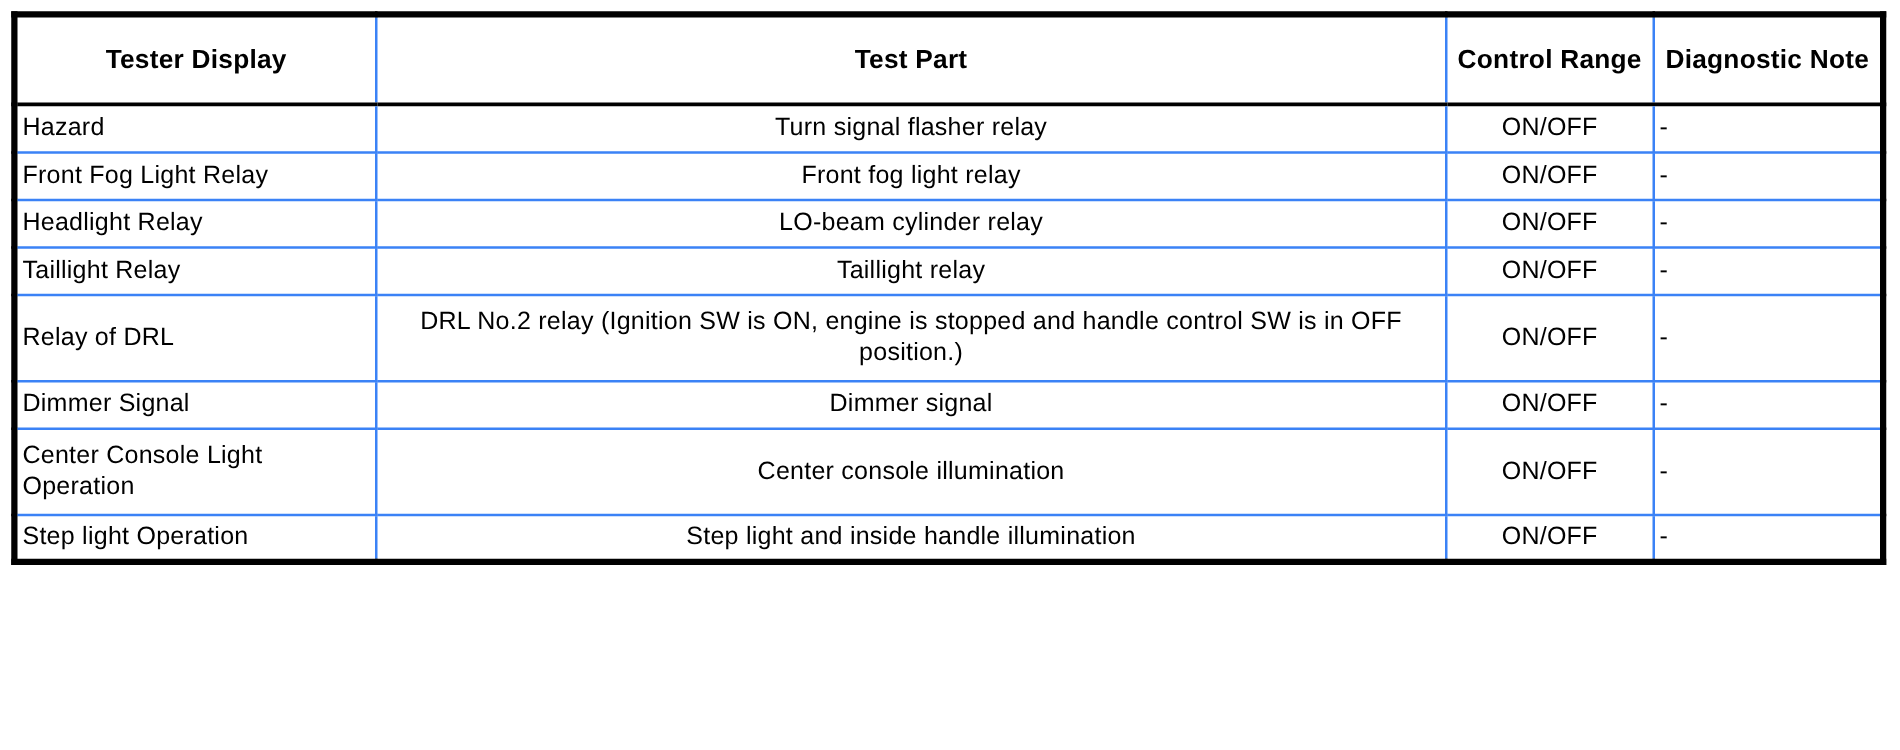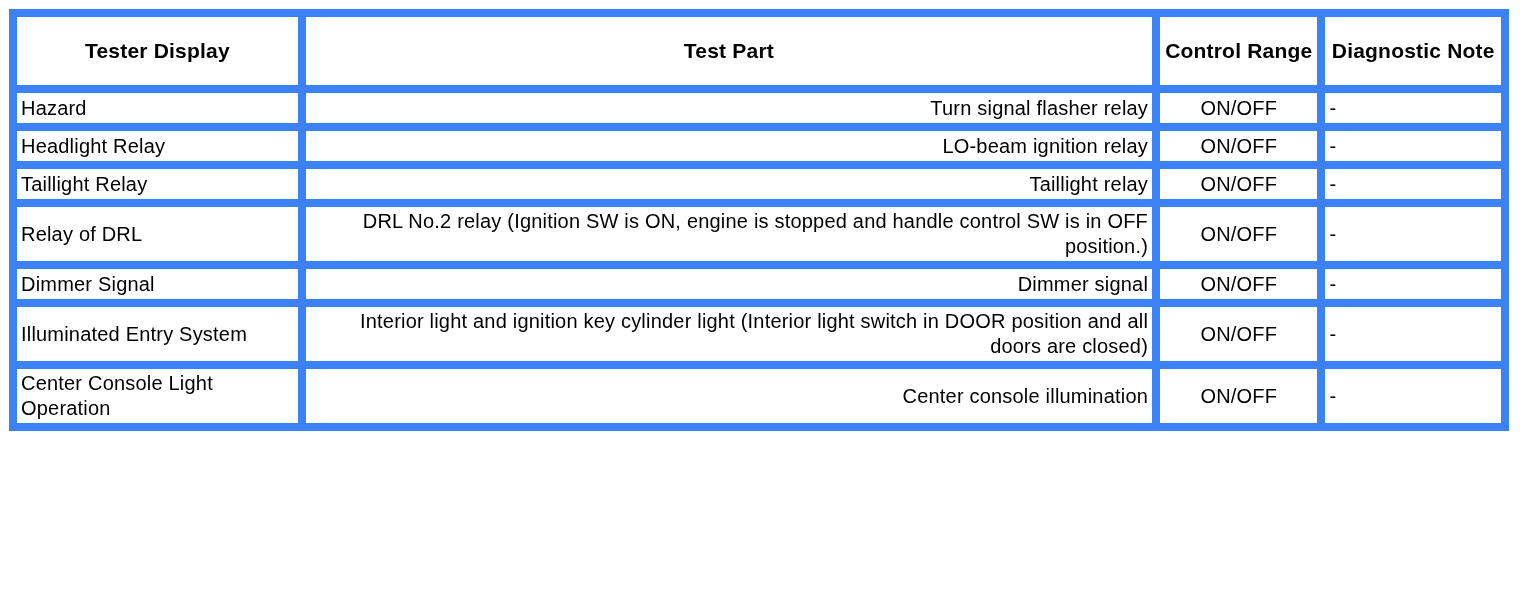--- a/index.html
+++ b/index.html
@@ -30,7 +30,7 @@
 
   table.diag-table th,
   table.diag-table td {
-    border: 8px solid #3b82f6;
+    border: 2px solid #3b82f6;
     vertical-align: middle;
     font-size: 20px;
     line-height: 1.25;

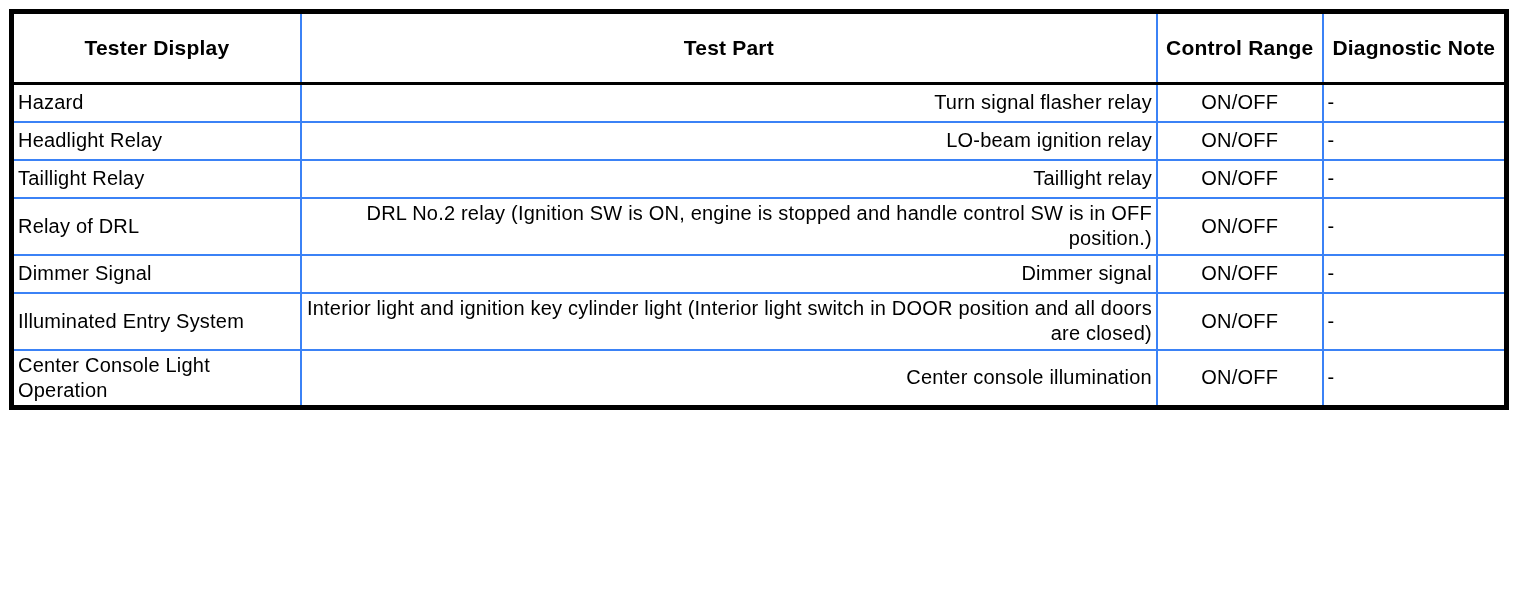--- a/index.html
+++ b/index.html
@@ -53,7 +53,7 @@
     padding-left: 5px;
   }
   td.cell-part {
-    text-align: right;
+    text-align: center;
     padding-left: 10px;
     padding-right: 10px;
   }

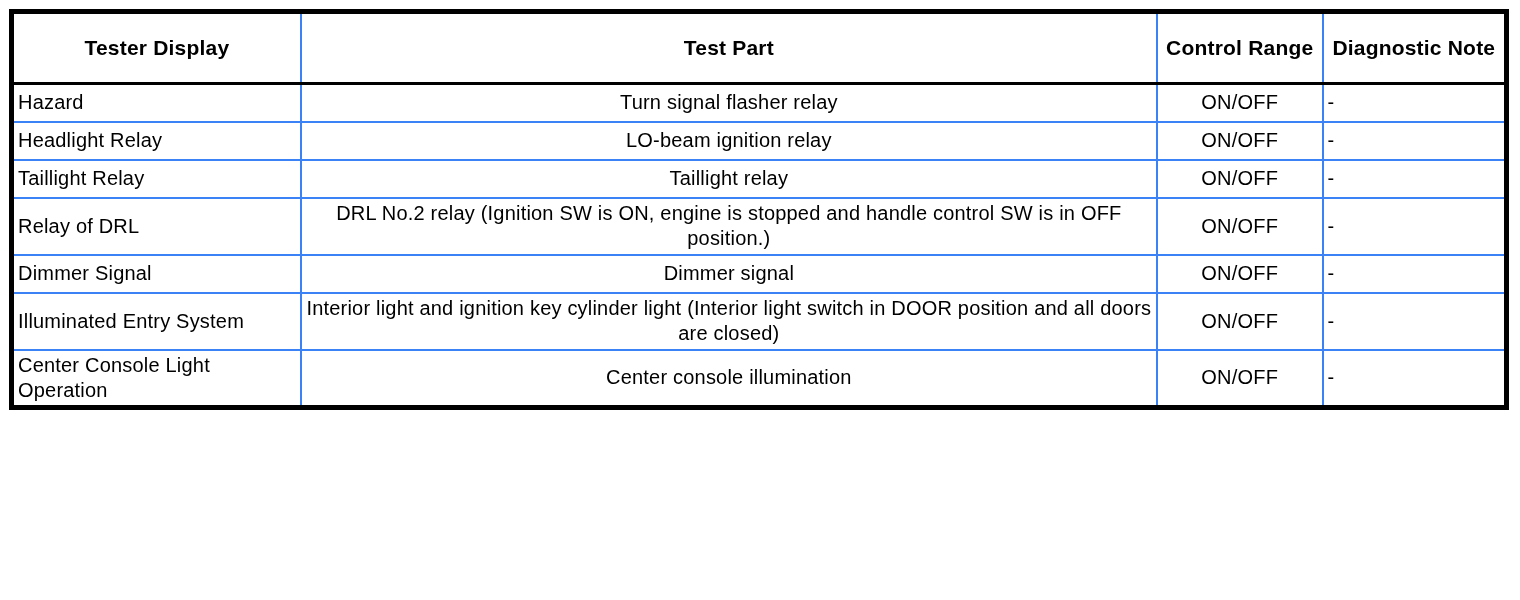--- a/index.html
+++ b/index.html
@@ -93,6 +93,12 @@
         <td class="cell-note">-</td>
       </tr>
       <tr class="row-single">
+        <td class="cell-tester">Front Fog Light Relay</td>
+        <td class="cell-part">Front fog light relay</td>
+        <td class="cell-range">ON/OFF</td>
+        <td class="cell-note">-</td>
+      </tr>
+      <tr class="row-single">
         <td class="cell-tester">Headlight Relay</td>
         <td class="cell-part">LO-beam ignition relay</td>
         <td class="cell-range">ON/OFF</td>

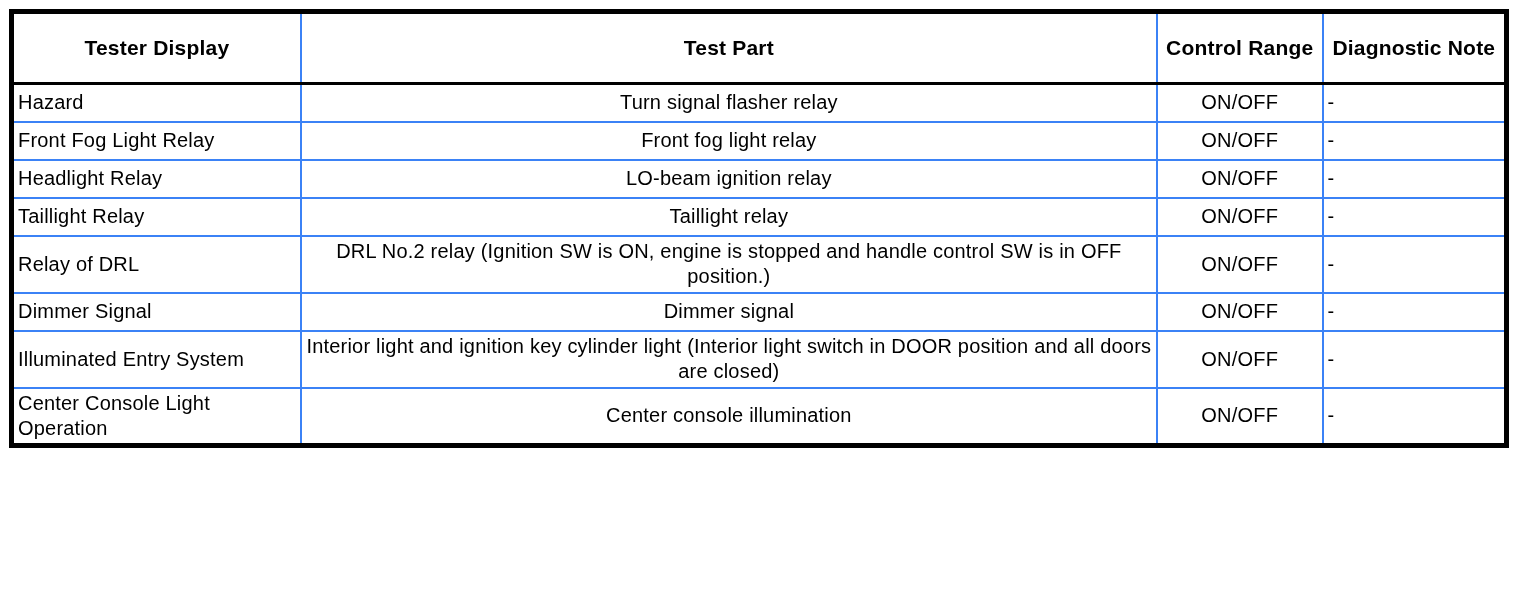--- a/index.html
+++ b/index.html
@@ -100,7 +100,7 @@
       </tr>
       <tr class="row-single">
         <td class="cell-tester">Headlight Relay</td>
-        <td class="cell-part">LO-beam ignition relay</td>
+        <td class="cell-part">LO-beam cylinder relay</td>
         <td class="cell-range">ON/OFF</td>
         <td class="cell-note">-</td>
       </tr>

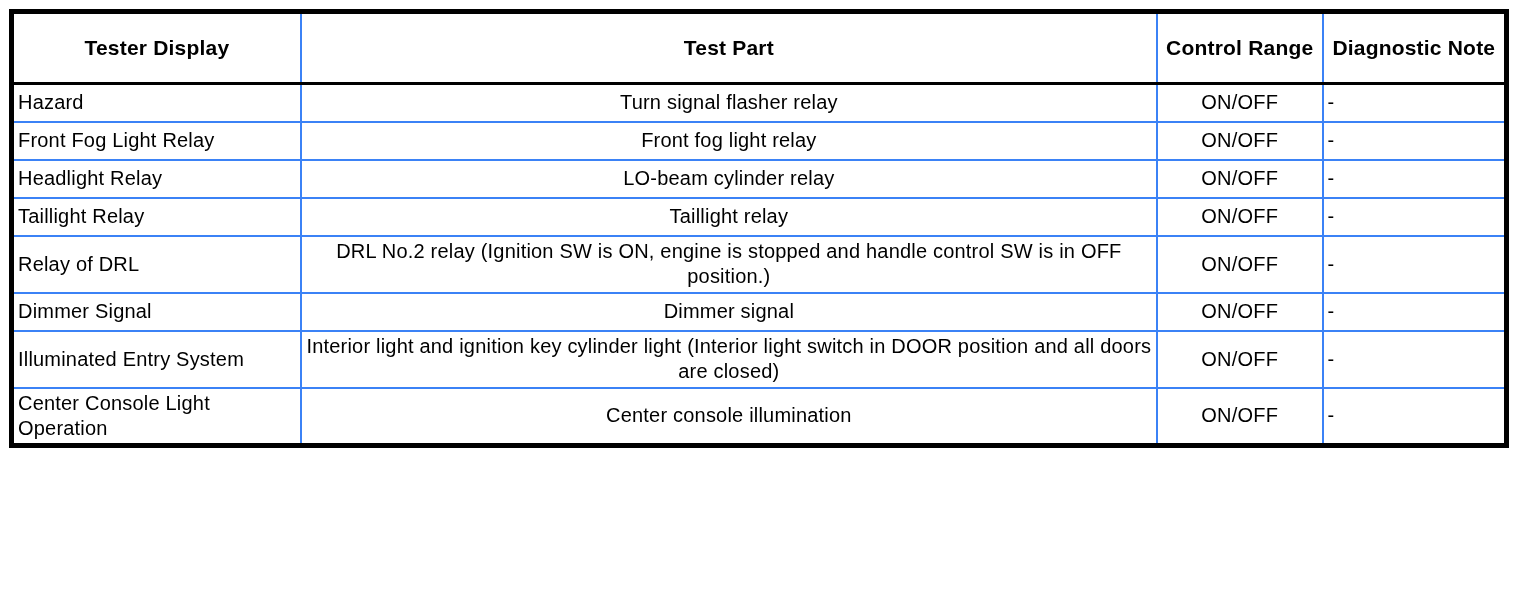--- a/index.html
+++ b/index.html
@@ -46,7 +46,7 @@
     height: 64px;
   }
   tr.row-single { height: 38px; }
-  tr.row-tall   { height: 57px; }
+  tr.row-tall   { height: 69px; }
 
   td.cell-tester {
     text-align: left;

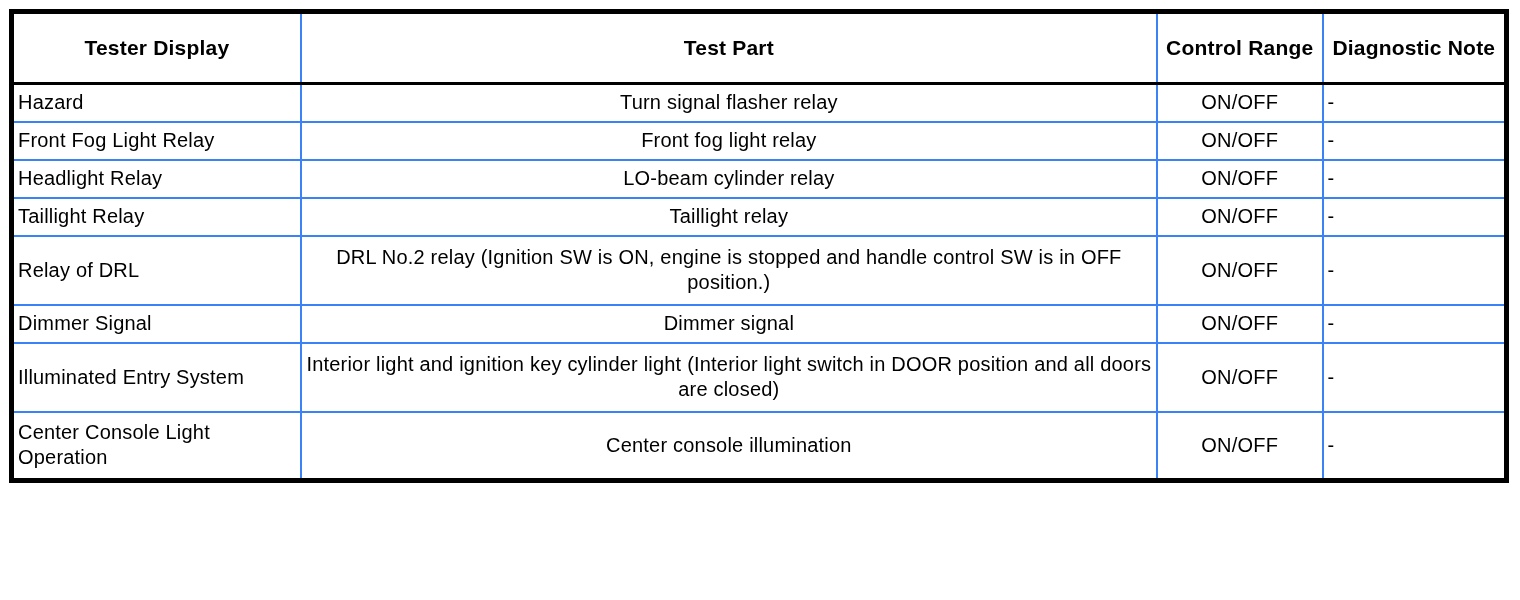--- a/index.html
+++ b/index.html
@@ -123,12 +123,6 @@
         <td class="cell-note">-</td>
       </tr>
       <tr class="row-tall">
-        <td class="cell-tester">Illuminated Entry System</td>
-        <td class="cell-part">Interior light and ignition key cylinder light (Interior light switch in DOOR position and all doors are closed)</td>
-        <td class="cell-range">ON/OFF</td>
-        <td class="cell-note">-</td>
-      </tr>
-      <tr class="row-tall">
         <td class="cell-tester">Center Console Light Operation</td>
         <td class="cell-part">Center console illumination</td>
         <td class="cell-range">ON/OFF</td>

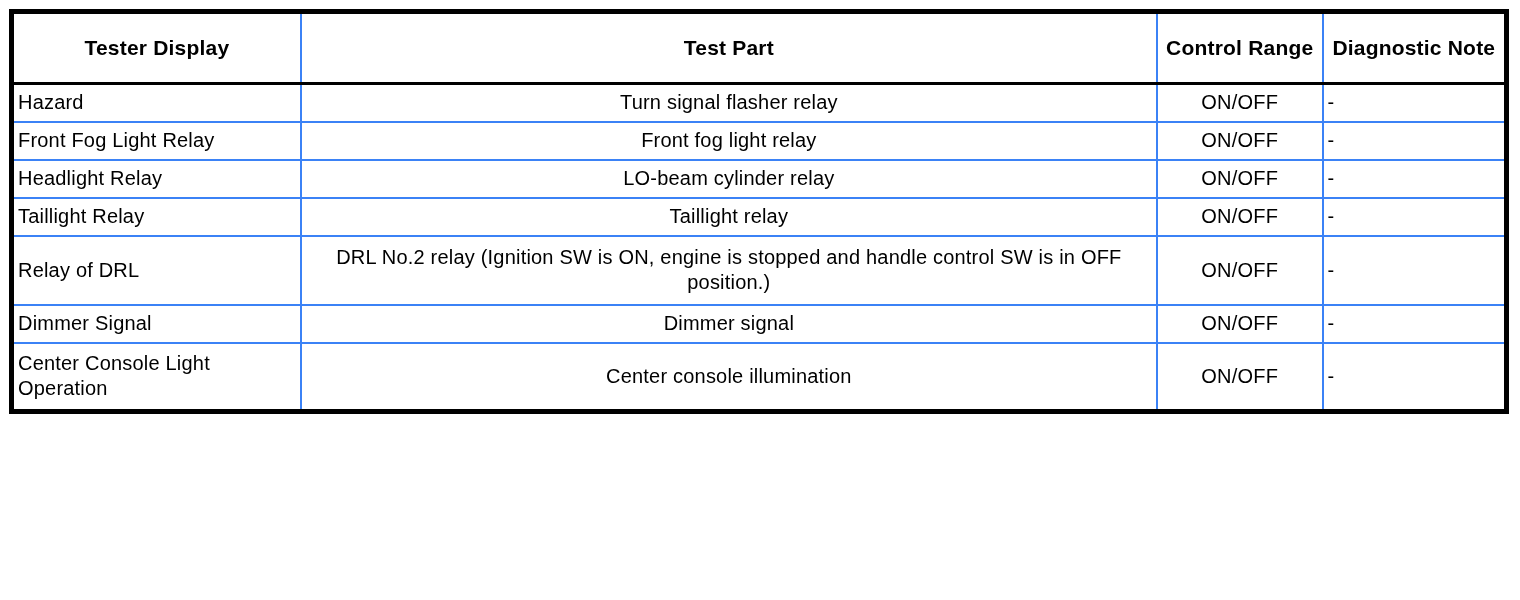--- a/index.html
+++ b/index.html
@@ -128,6 +128,12 @@
         <td class="cell-range">ON/OFF</td>
         <td class="cell-note">-</td>
       </tr>
+      <tr class="row-single">
+        <td class="cell-tester">Step light Operation</td>
+        <td class="cell-part">Step light and inside handle illumination</td>
+        <td class="cell-range">ON/OFF</td>
+        <td class="cell-note">-</td>
+      </tr>
     </tbody>
   </table>
 </div>

